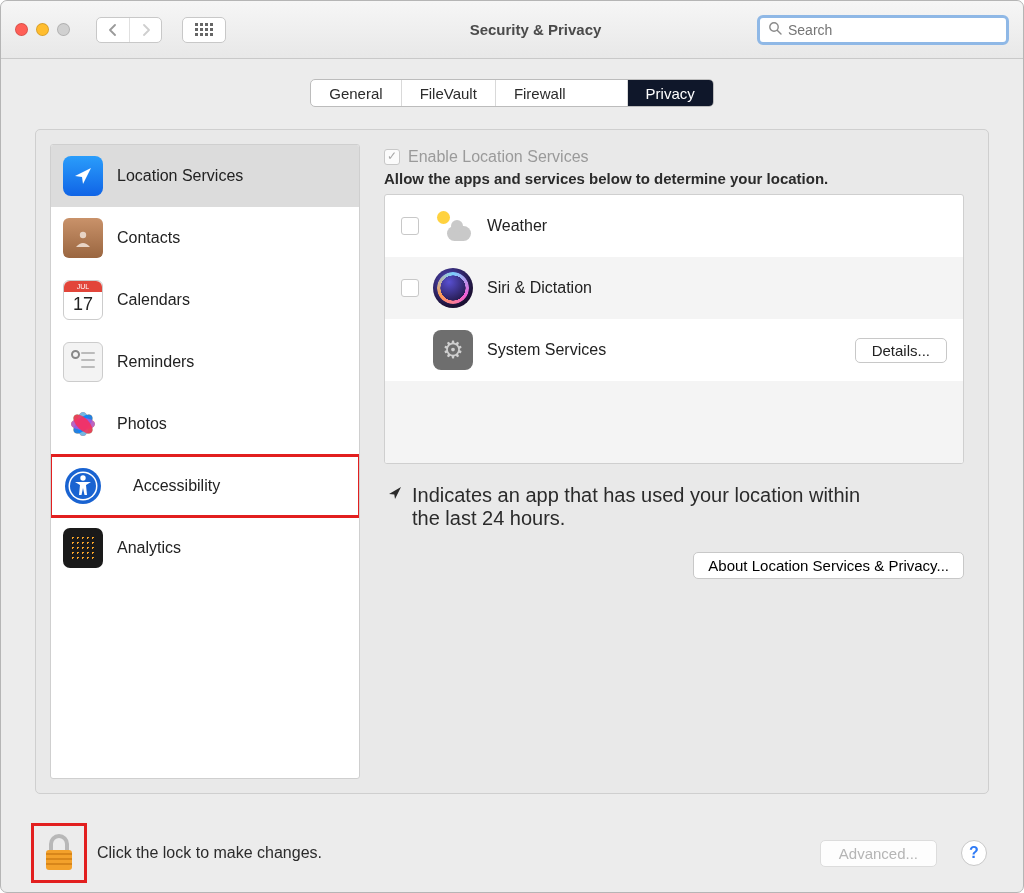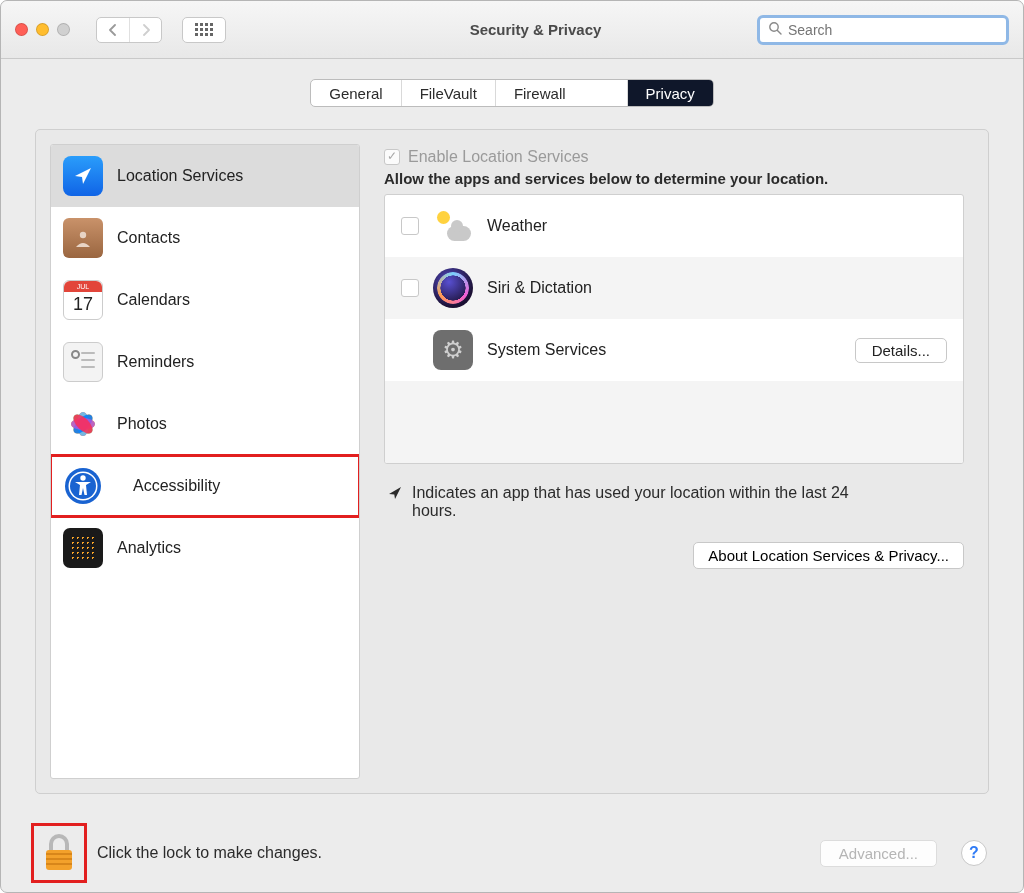--- a/index.html
+++ b/index.html
@@ -95,7 +95,7 @@
   .sys-icon::after{content:"⚙";position:absolute;inset:0;display:flex;align-items:center;justify-content:center;color:#cfcfcf;font-size:24px;}
   .detailsbtn{margin-left:auto;background:#fff;border:1px solid #c8c8c8;border-radius:5px;padding:3px 16px;font-size:15px;color:#222;}
 
-  .indicator{display:flex;gap:10px;align-items:flex-start;margin-top:20px;font-size:16px;color:#2b2b2b;padding:0 4px;}
+  .indicator{display:flex;gap:10px;align-items:flex-start;margin-top:20px;font-size:20px;color:#2b2b2b;padding:0 4px;}
   .indicator .arrow{font-size:15px;margin-top:2px;}
 
   .aboutbtn{align-self:flex-end;margin-top:22px;background:#fff;border:1px solid #c8c8c8;border-radius:5px;padding:4px 14px;font-size:15px;}

